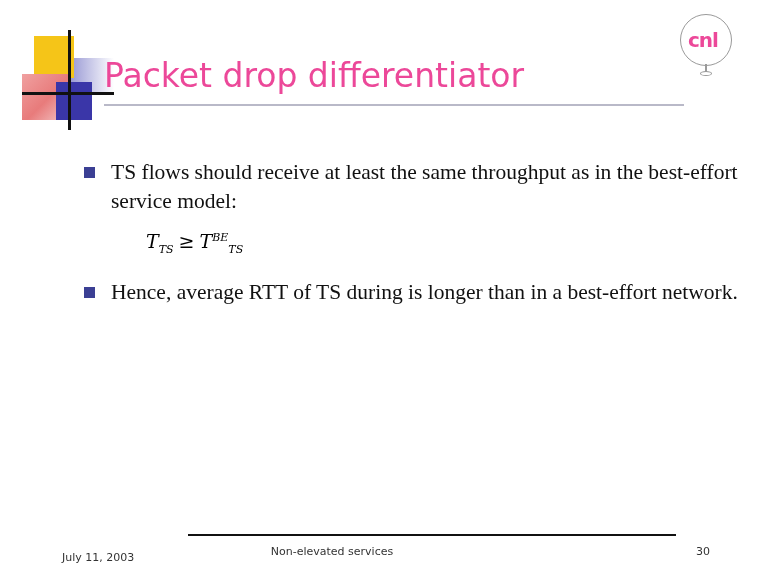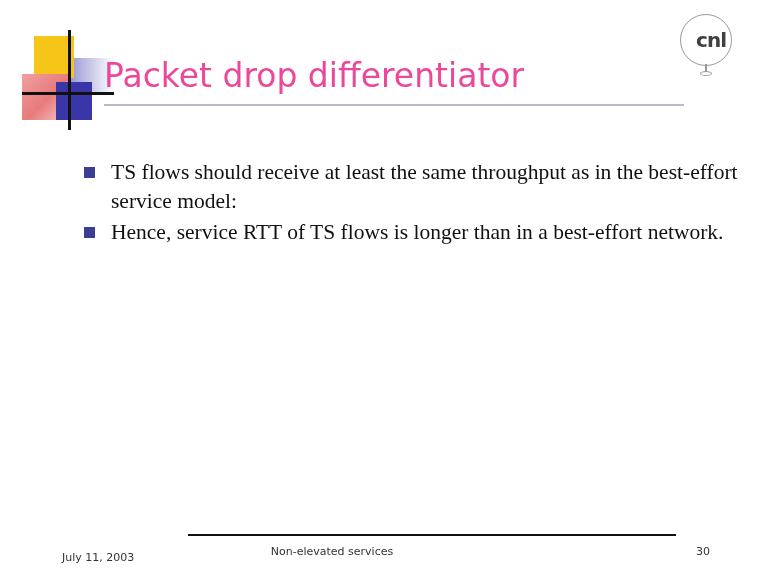--- a/index.html
+++ b/index.html
@@ -80,11 +80,11 @@
     position: absolute;
     left: 8px; top: 14px;
     width: 38px;
-    text-align: right;
+    text-align: left;
     font-family: "DejaVu Sans", sans-serif;
     font-weight: bold;
     font-size: 20px;
-    color: #404040;
+    color: #ec4899;
     letter-spacing: -1px;
   }
   .badge .stem {

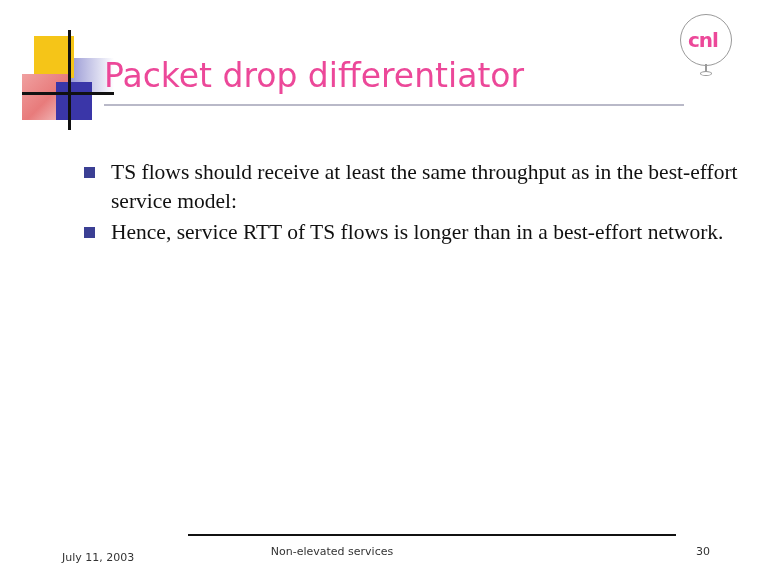--- a/index.html
+++ b/index.html
@@ -232,6 +232,7 @@
     <div class="bullet-mark"></div>
     <div class="bullet-text">TS flows should receive at least the same throughput as in the best-effort service model:</div>
   </div>
+  <div class="formula"><span>T</span><sub>TS</sub><span class="op">≥</span><span>T</span><sup>BE</sup><sub>TS</sub></div>
 
 
   <div class="bullet-row">

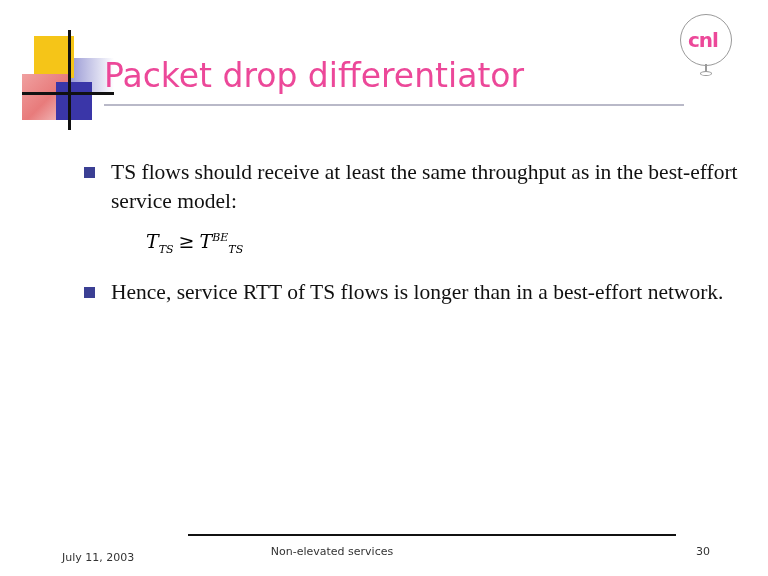--- a/index.html
+++ b/index.html
@@ -237,7 +237,7 @@
 
   <div class="bullet-row">
     <div class="bullet-mark"></div>
-    <div class="bullet-text">Hence, service RTT of TS flows is longer than in a best-effort network.</div>
+    <div class="bullet-text">Hence, average RTT of TS during is longer than in a best-effort network.</div>
   </div>
 
 </div>

